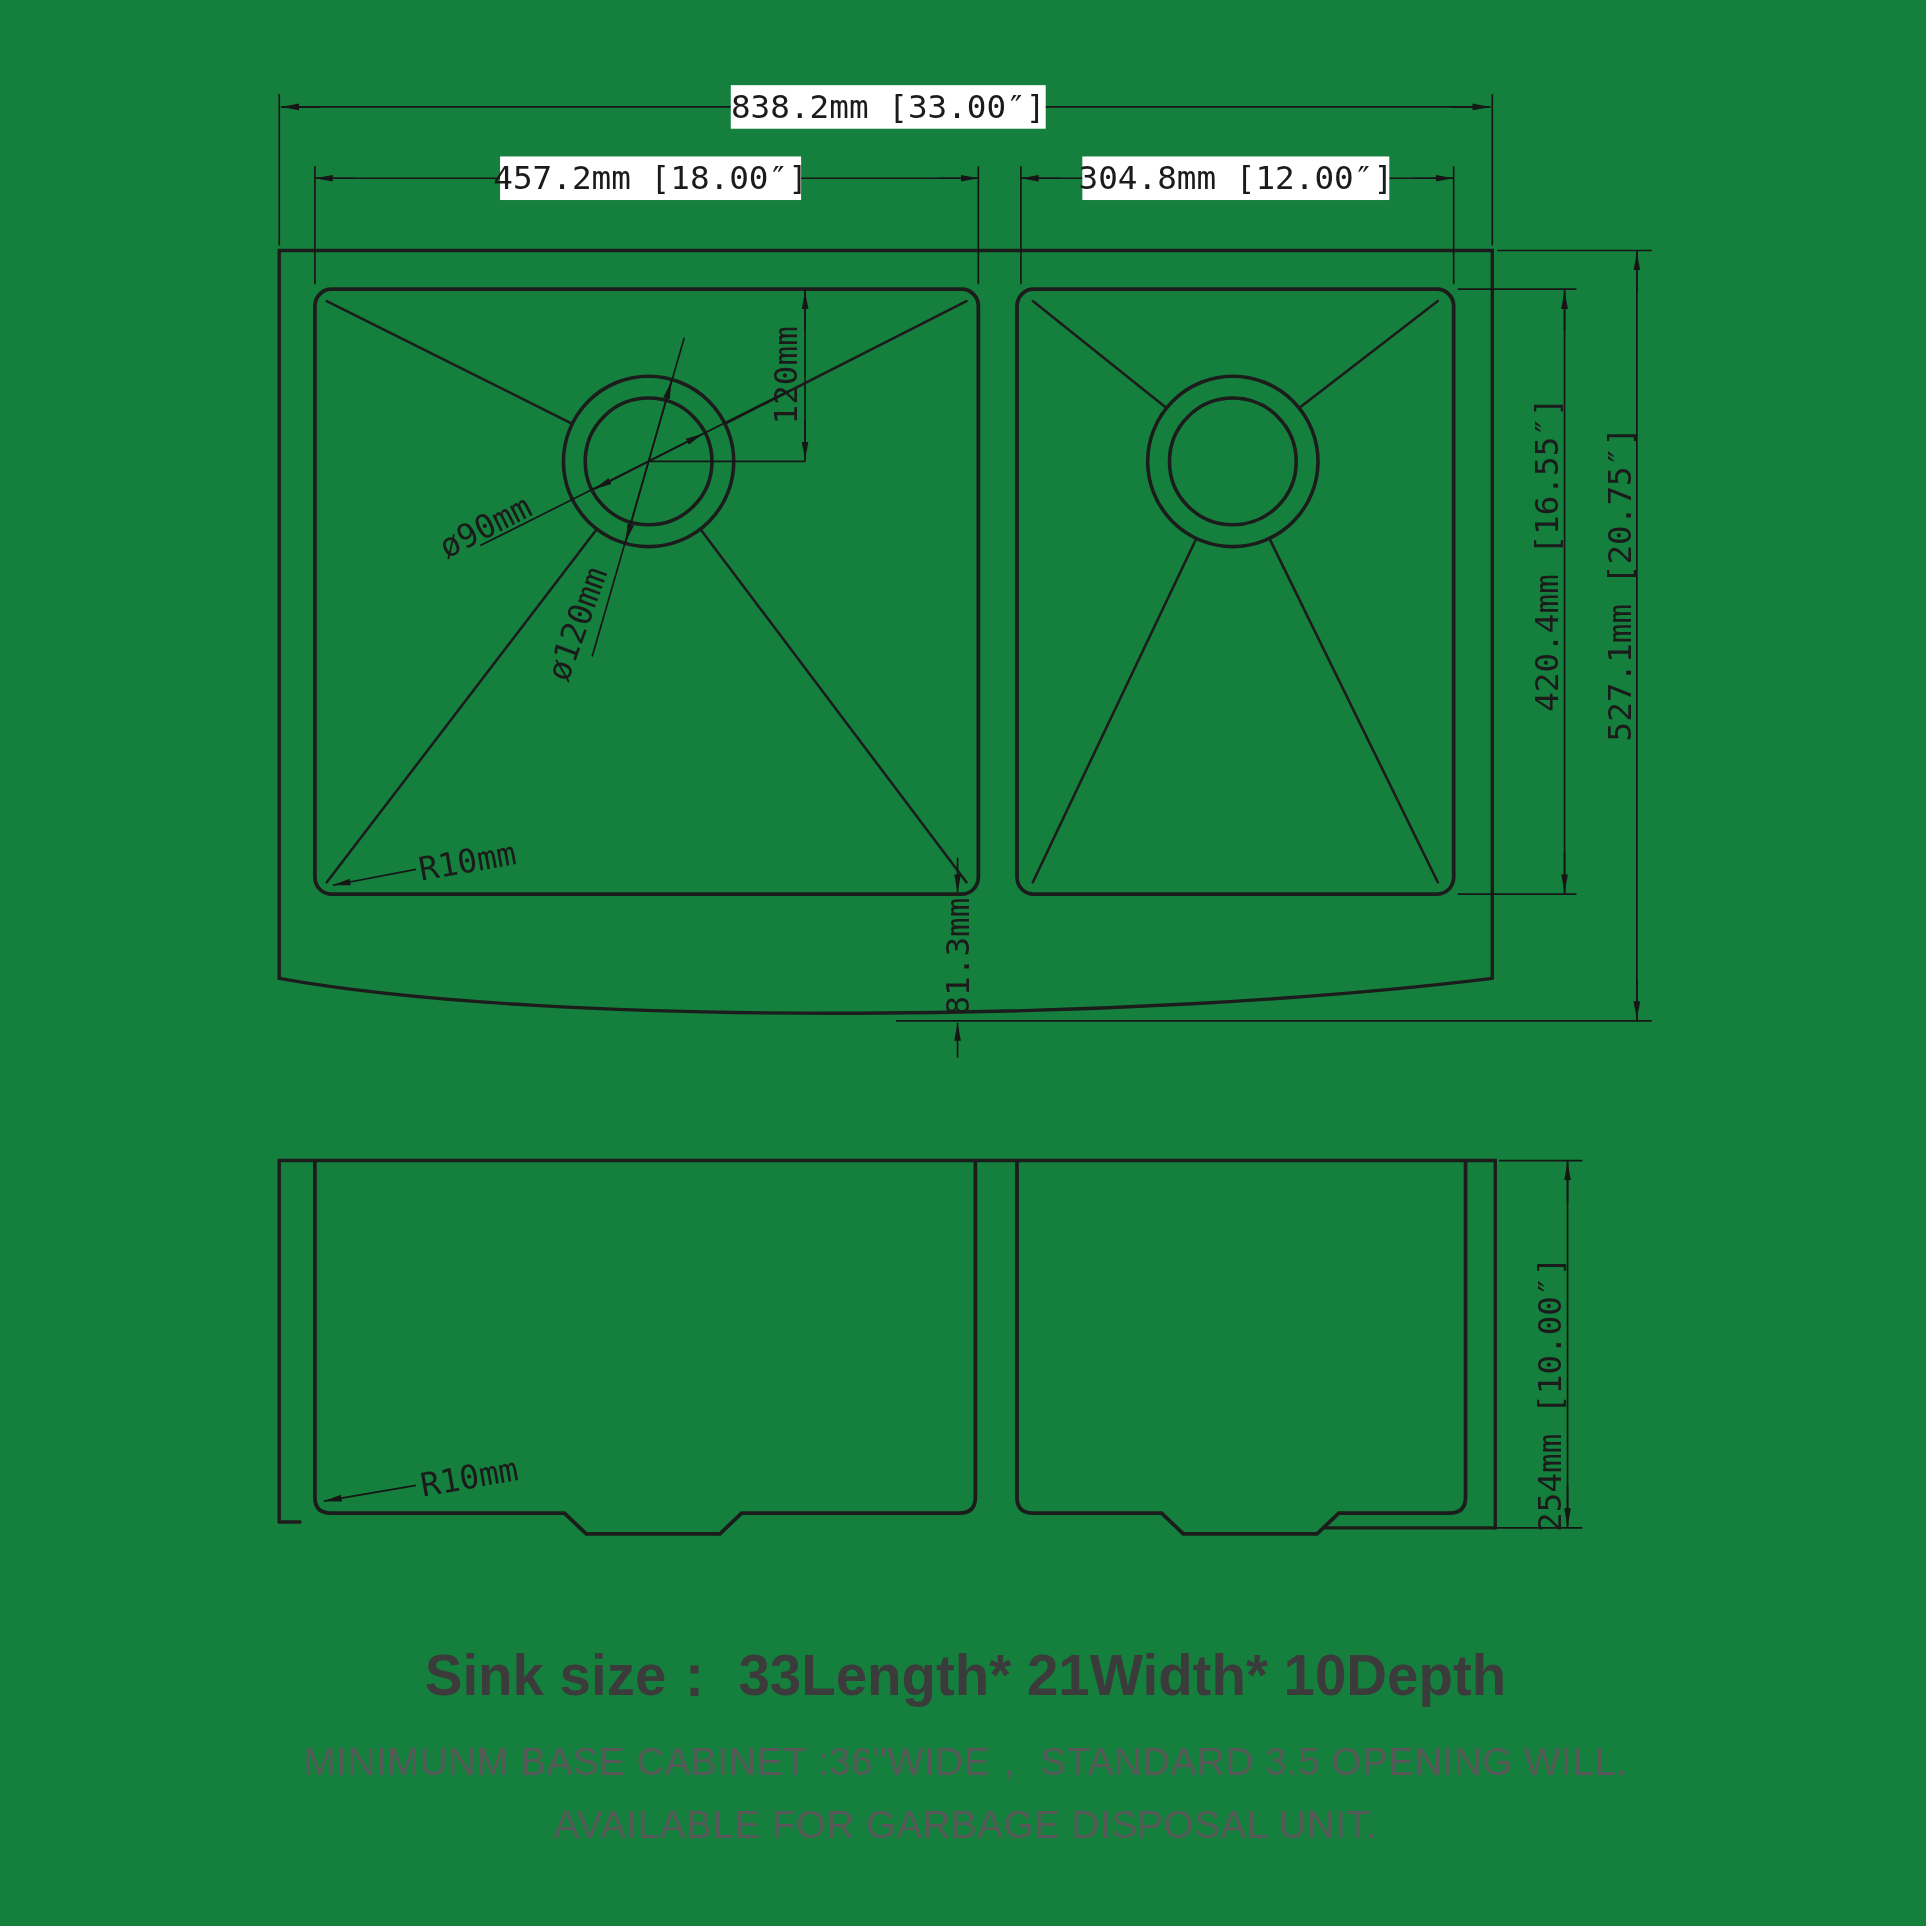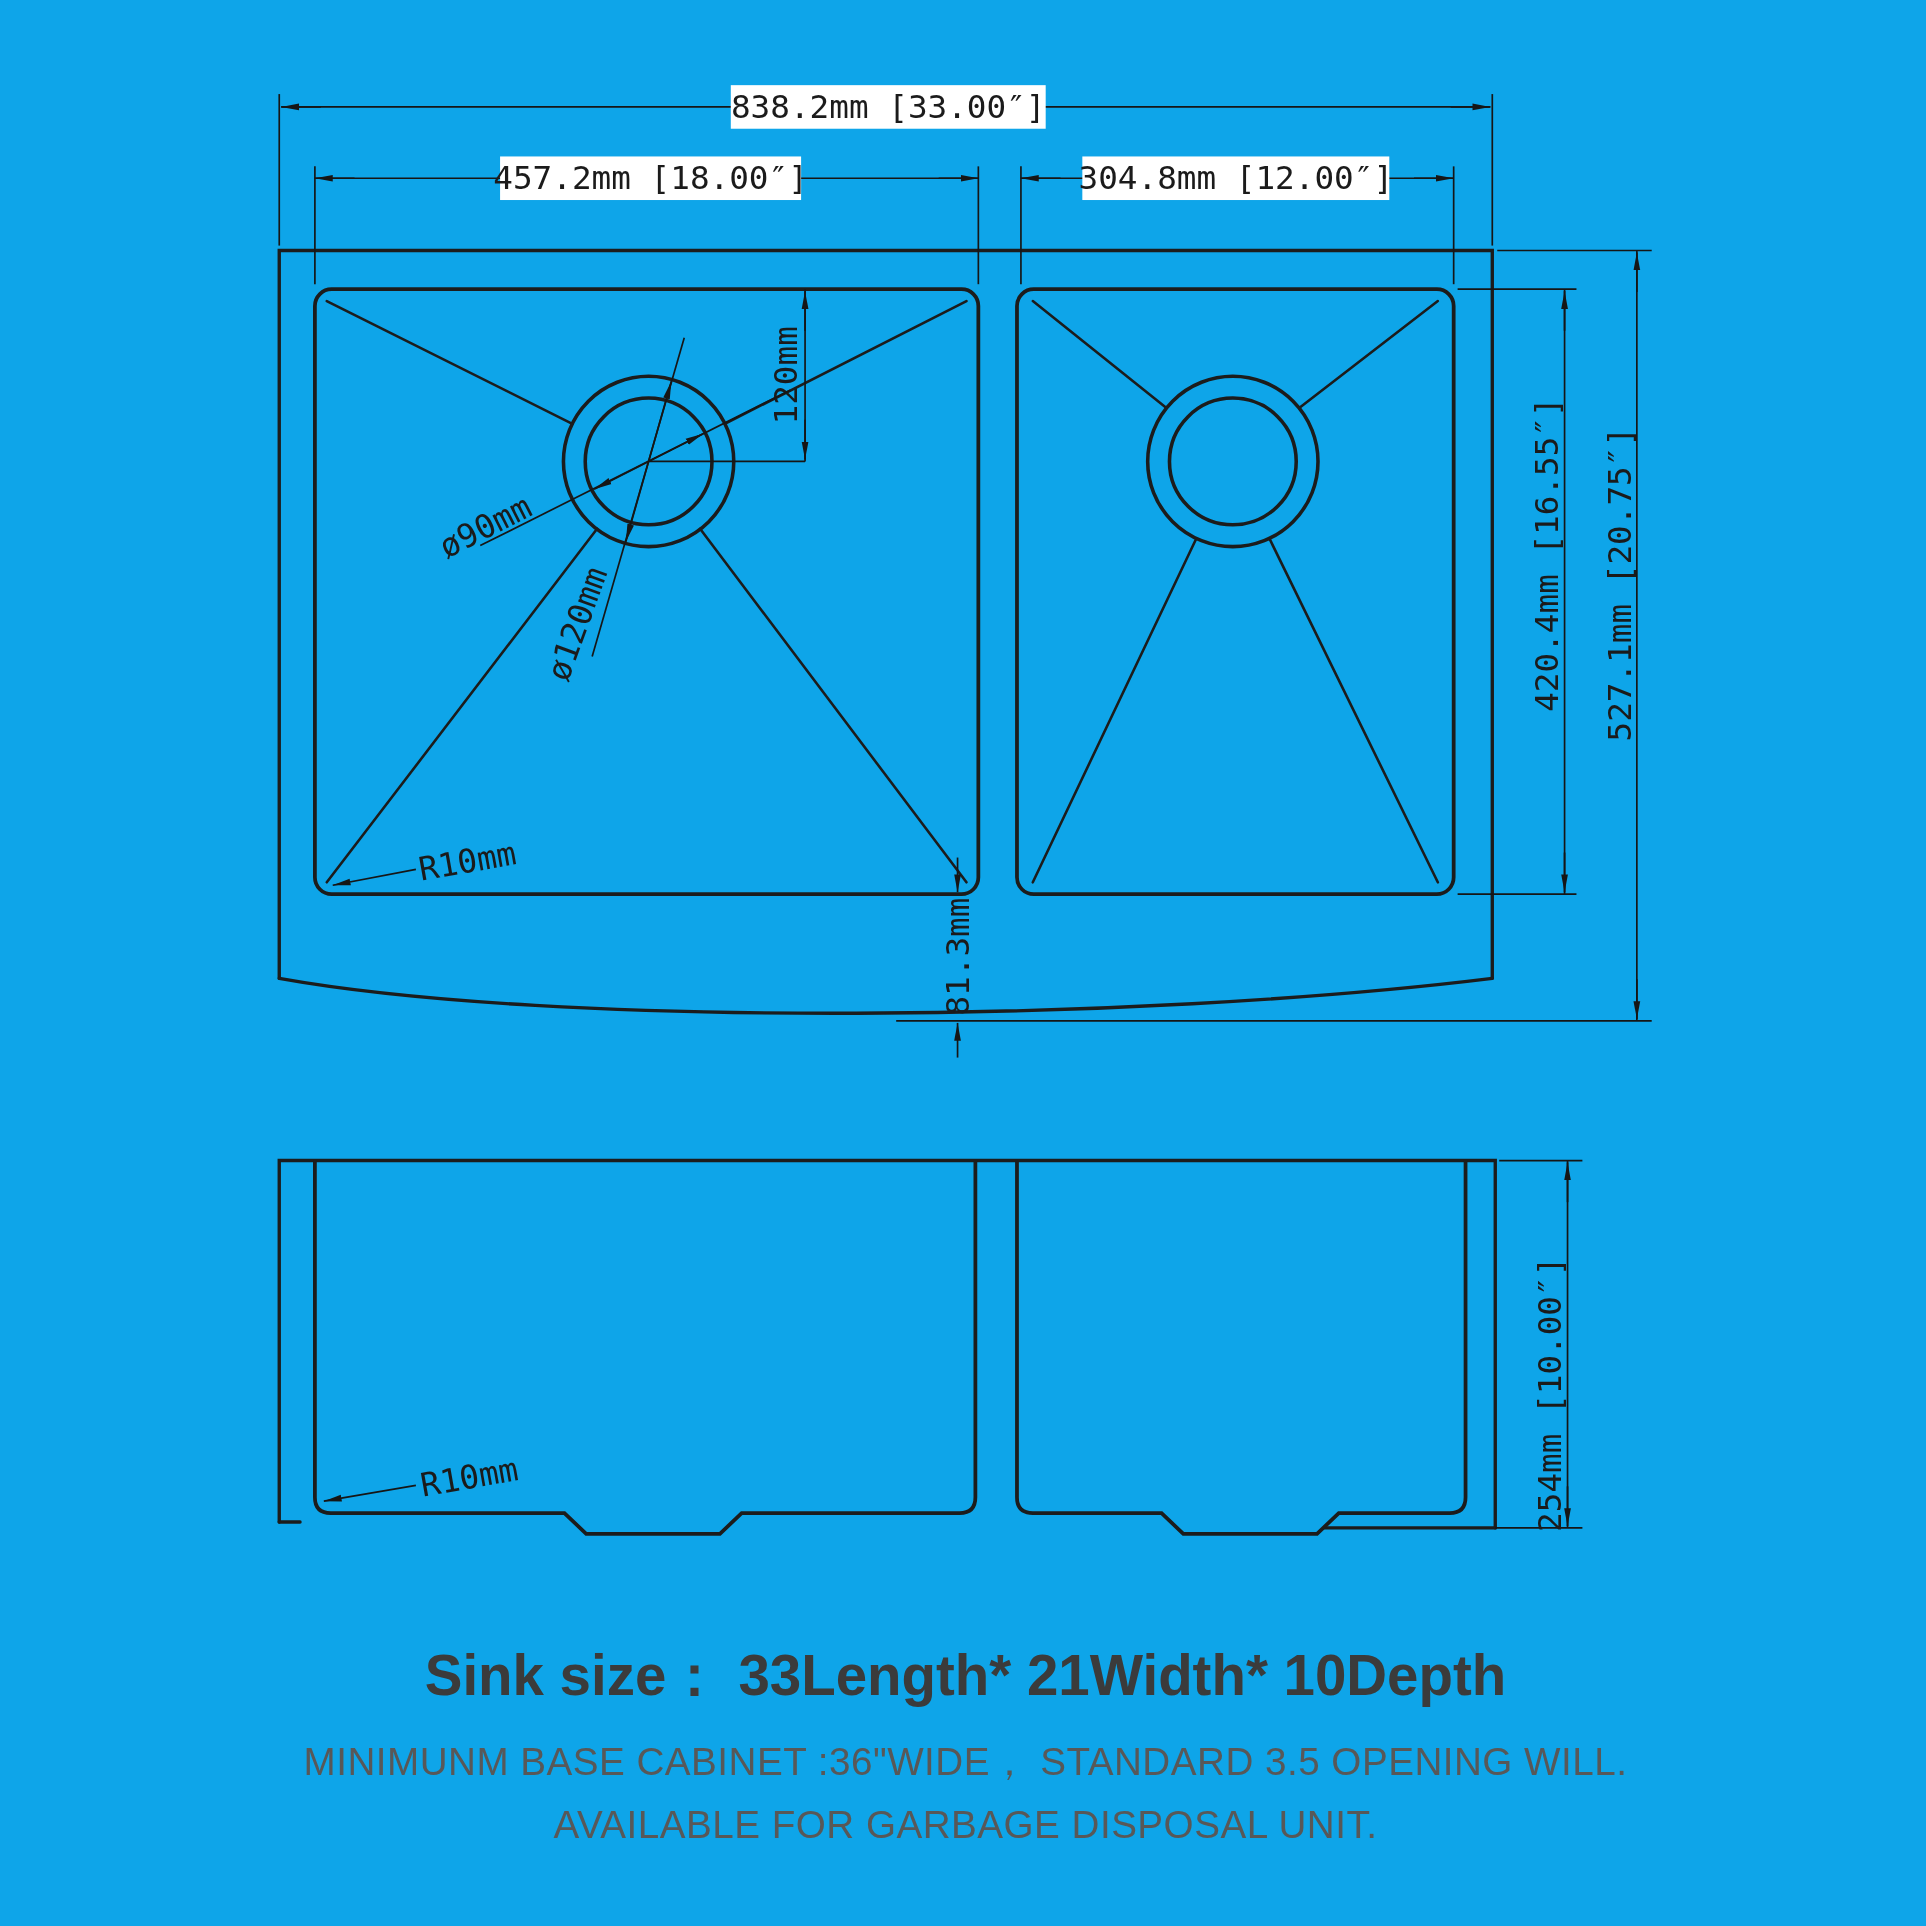--- a/index.html
+++ b/index.html
@@ -3,7 +3,7 @@
 <meta charset="utf-8">
 <style>
   html,body{margin:0;padding:0;background:#ffffff;}
-  .page{width:1927px;height:1927px;background:#0ea5e9;position:relative;overflow:hidden;}
+  .page{width:1927px;height:1927px;background:#15803d;position:relative;overflow:hidden;}
   svg{display:block;}
   .obj{fill:none;stroke:#1c1c1c;stroke-width:3.4;stroke-linecap:round;}
   .obj2{fill:none;stroke:#1c1c1c;stroke-width:3.8;}

